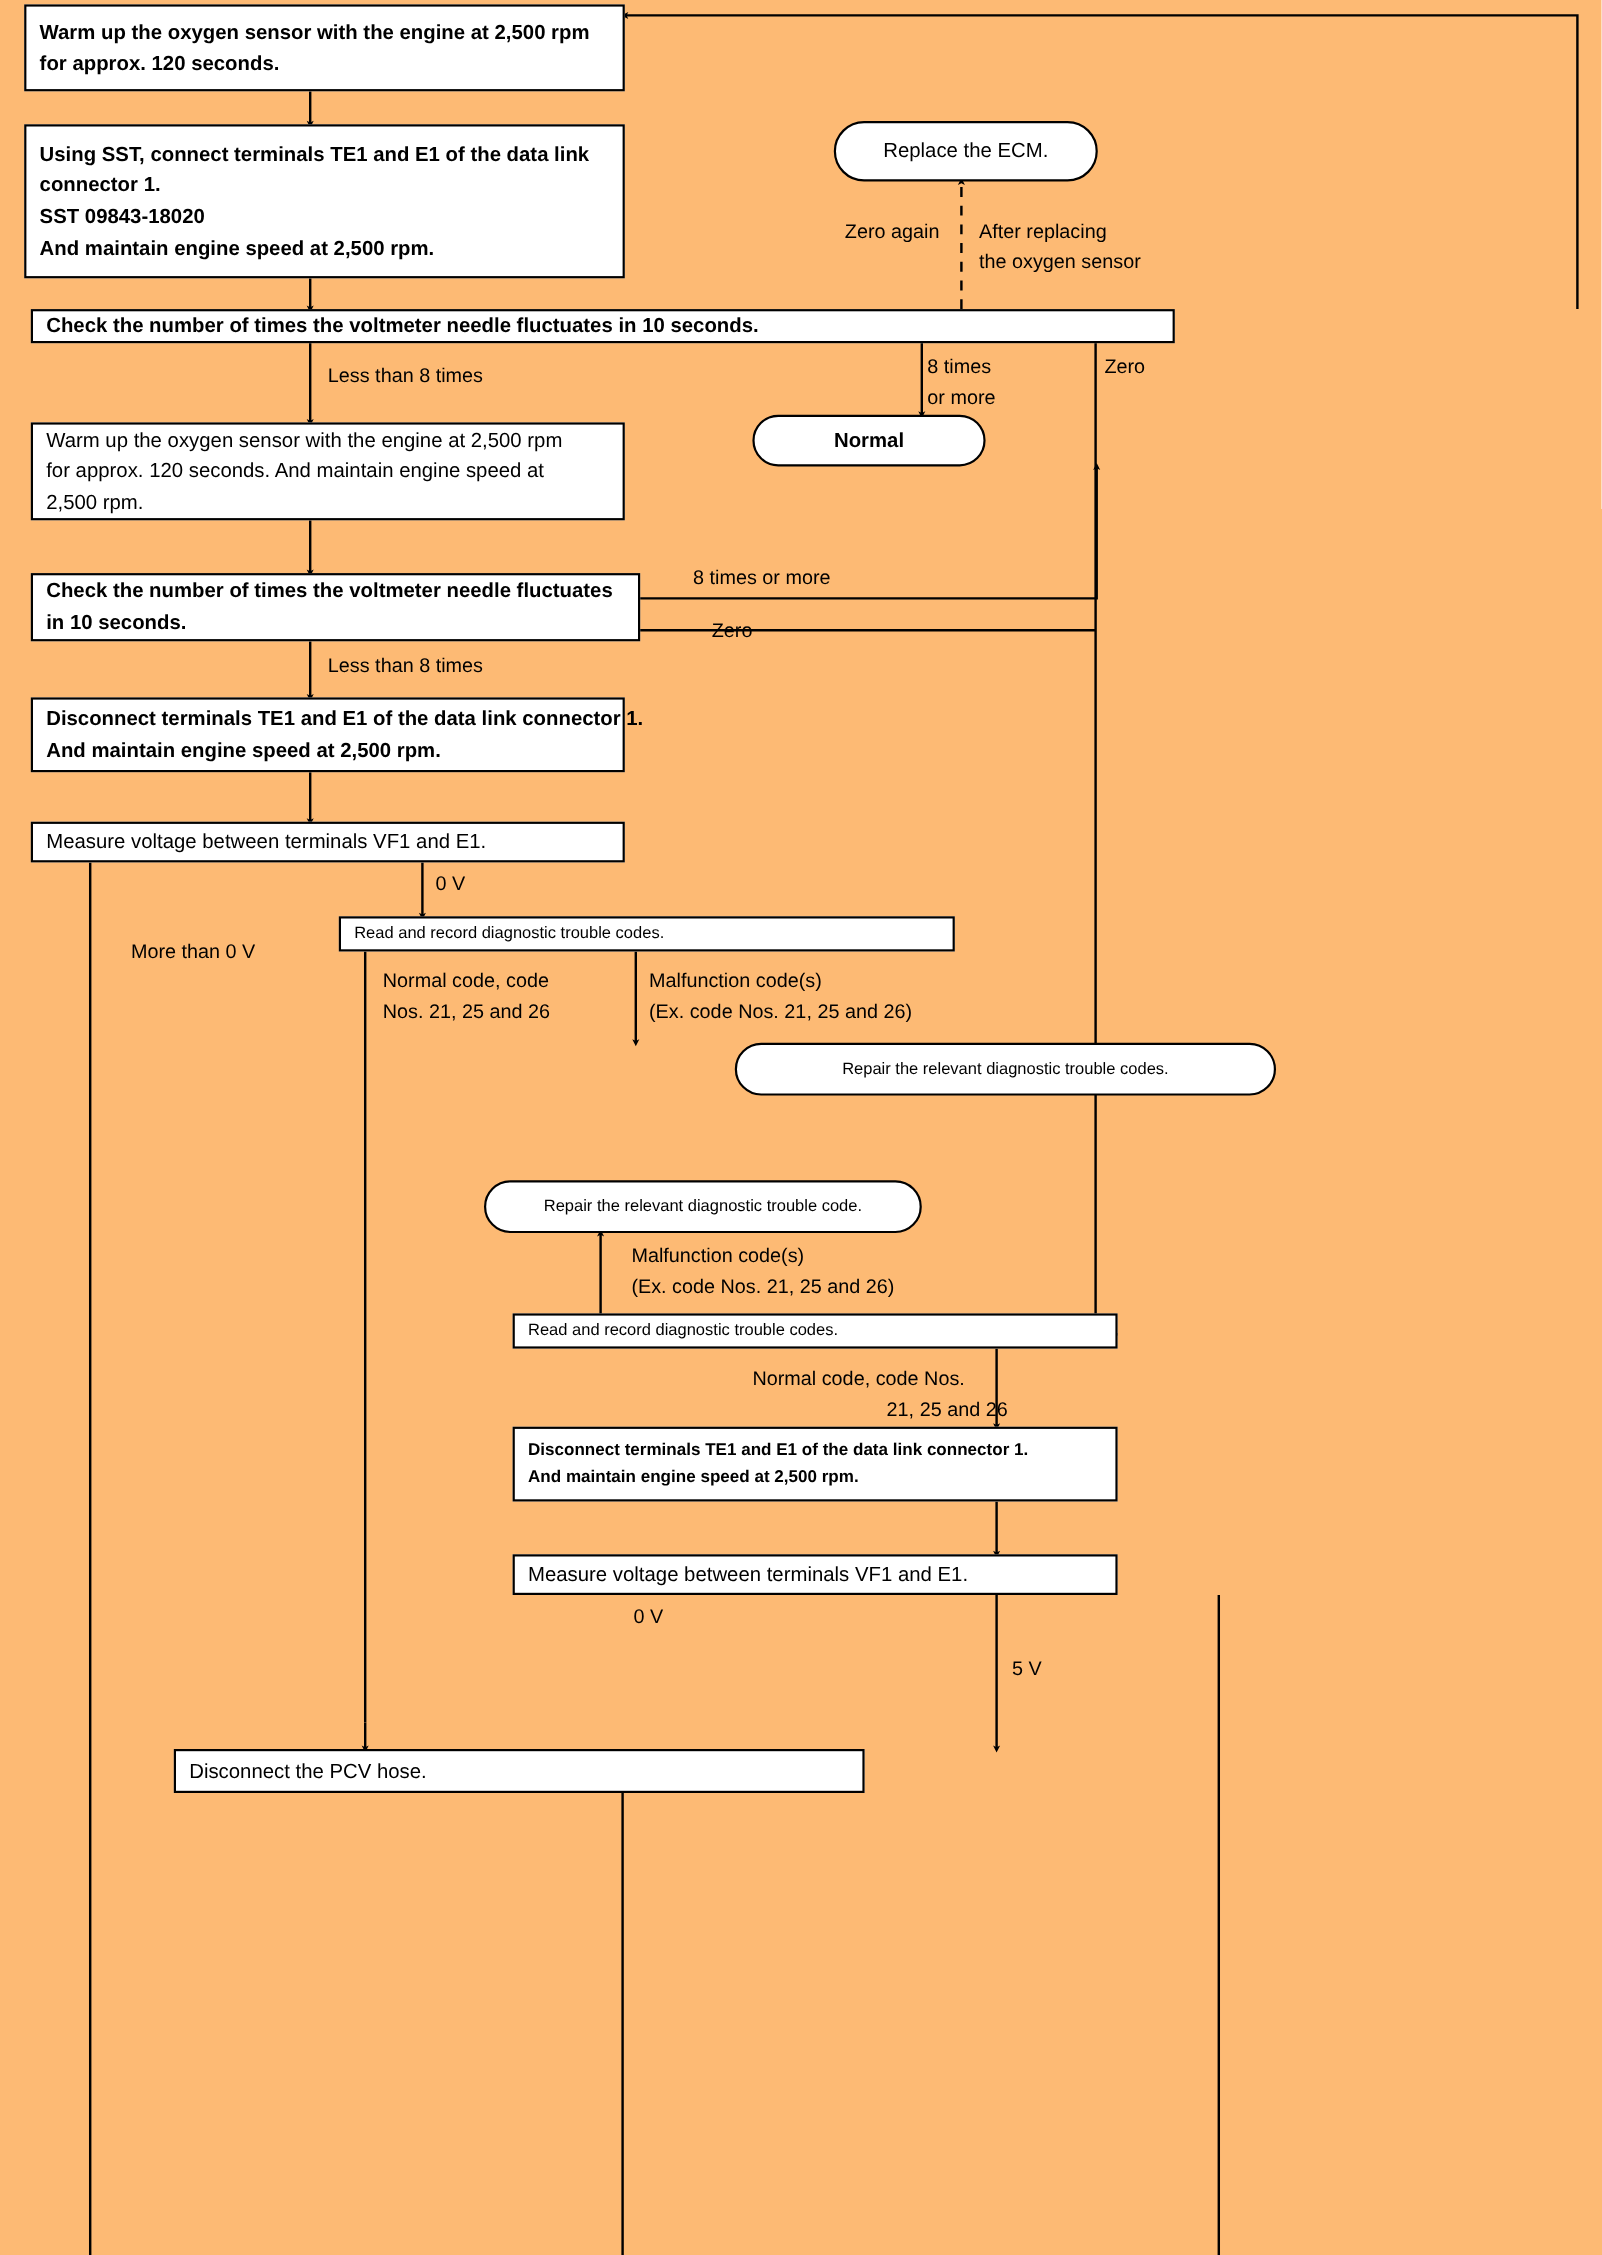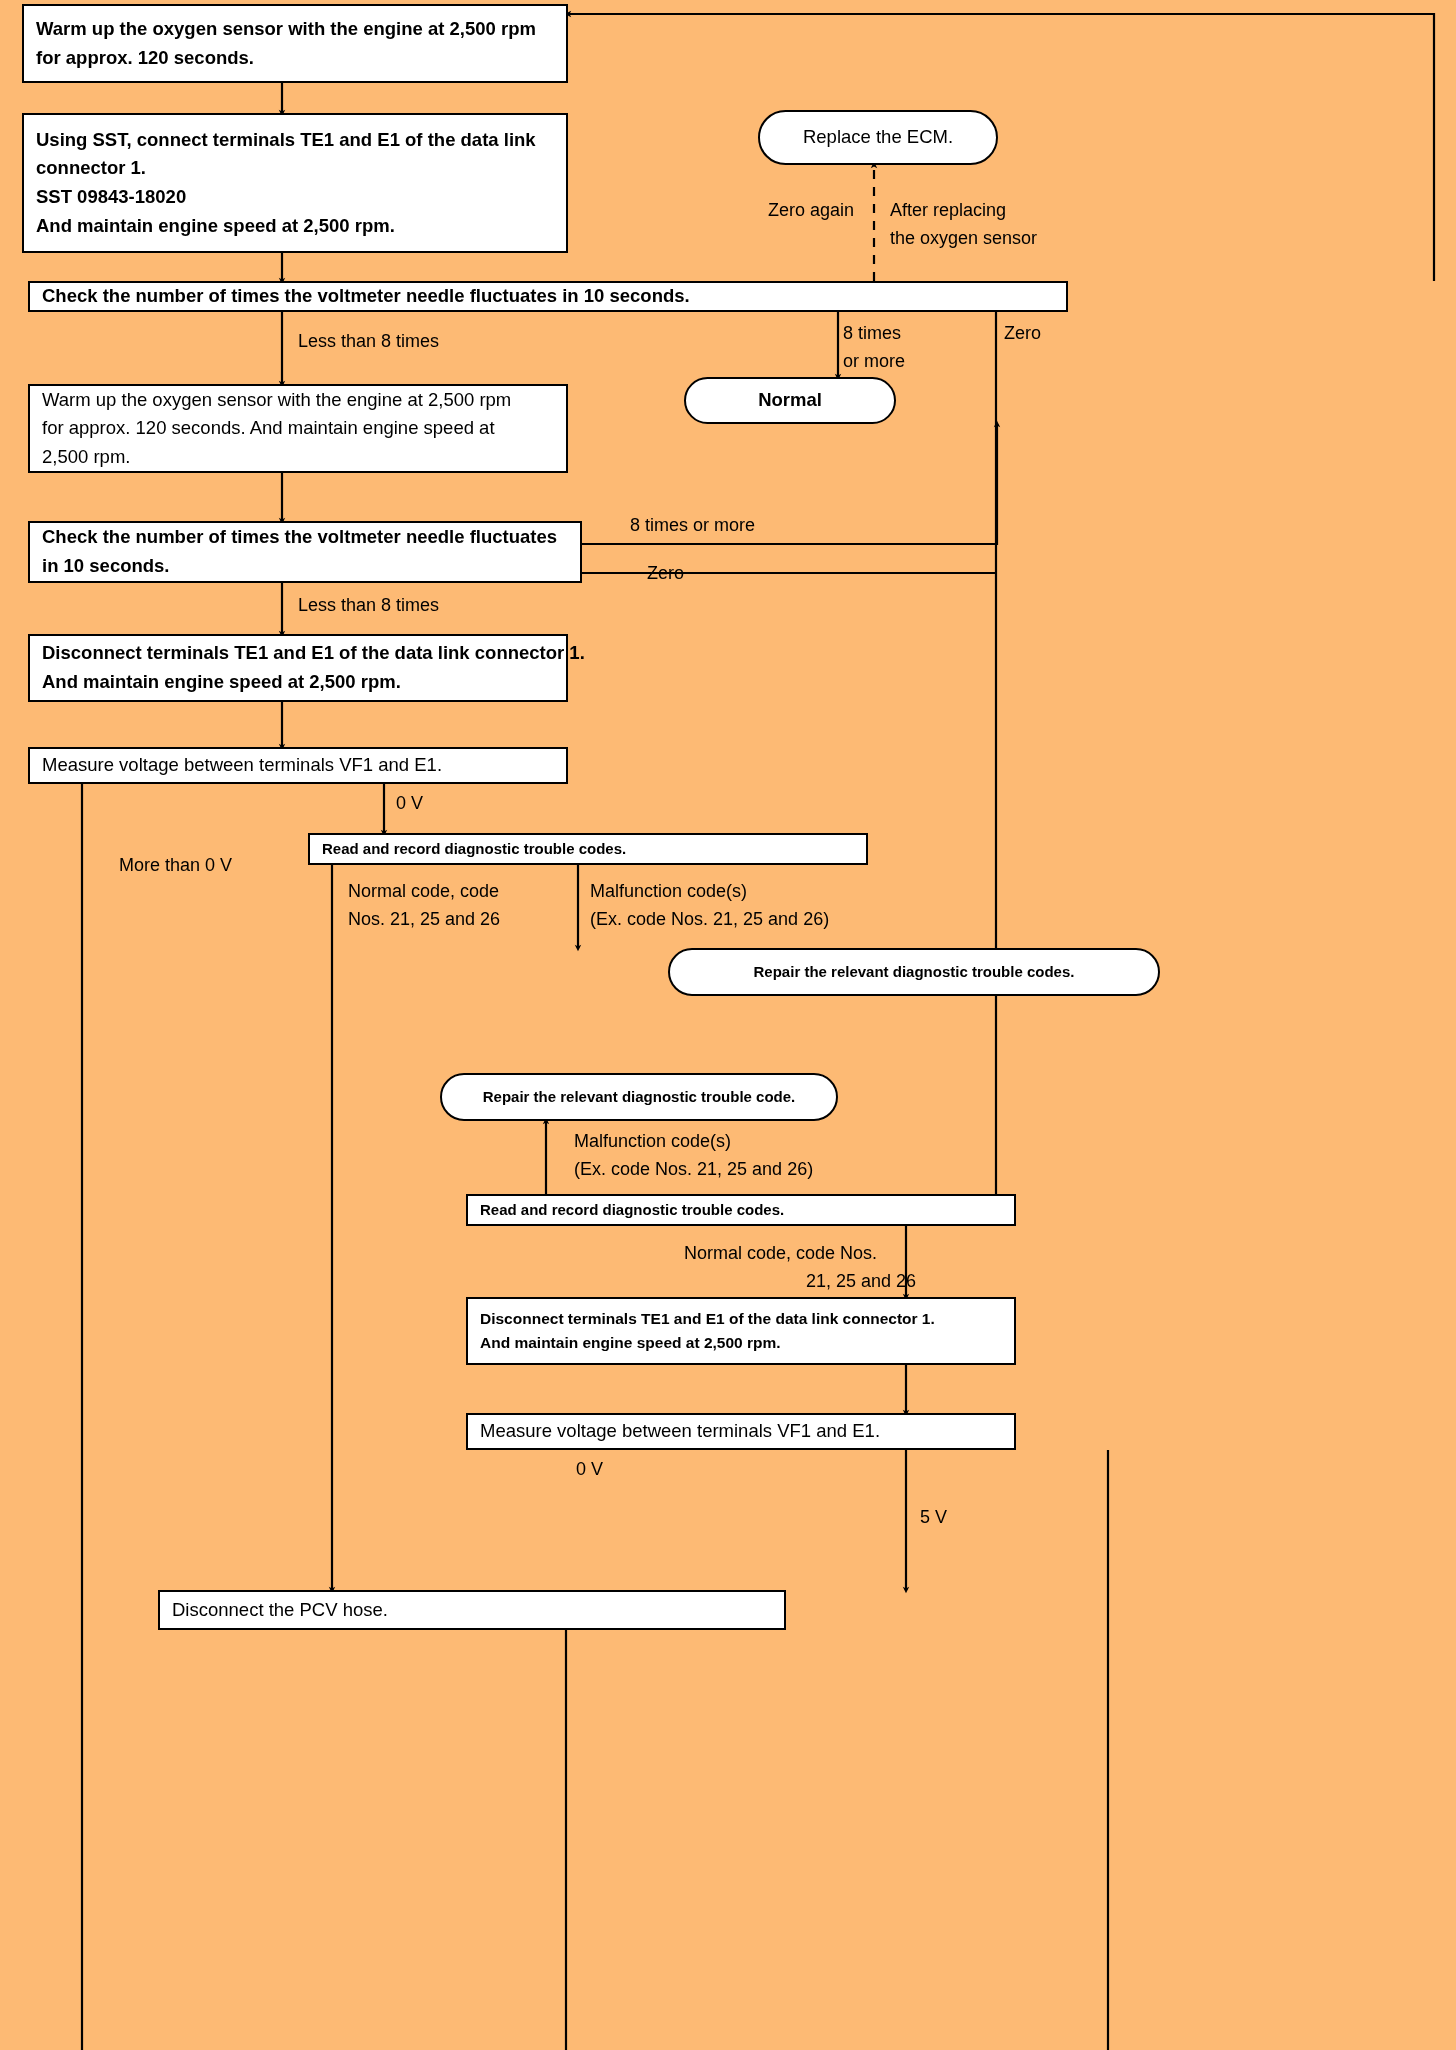--- a/index.html
+++ b/index.html
@@ -42,7 +42,7 @@
     padding: 4px 16px;
   }
   .t18 { font-size: 18.5px; }
-  .t15b { font-size: 15px; font-weight: bold; }
+  .t15b { font-size: 15px; font-weight: normal; }
   .t16b { font-size: 15.5px; font-weight: bold; }
   .bold { font-weight: bold; }
   .label {

